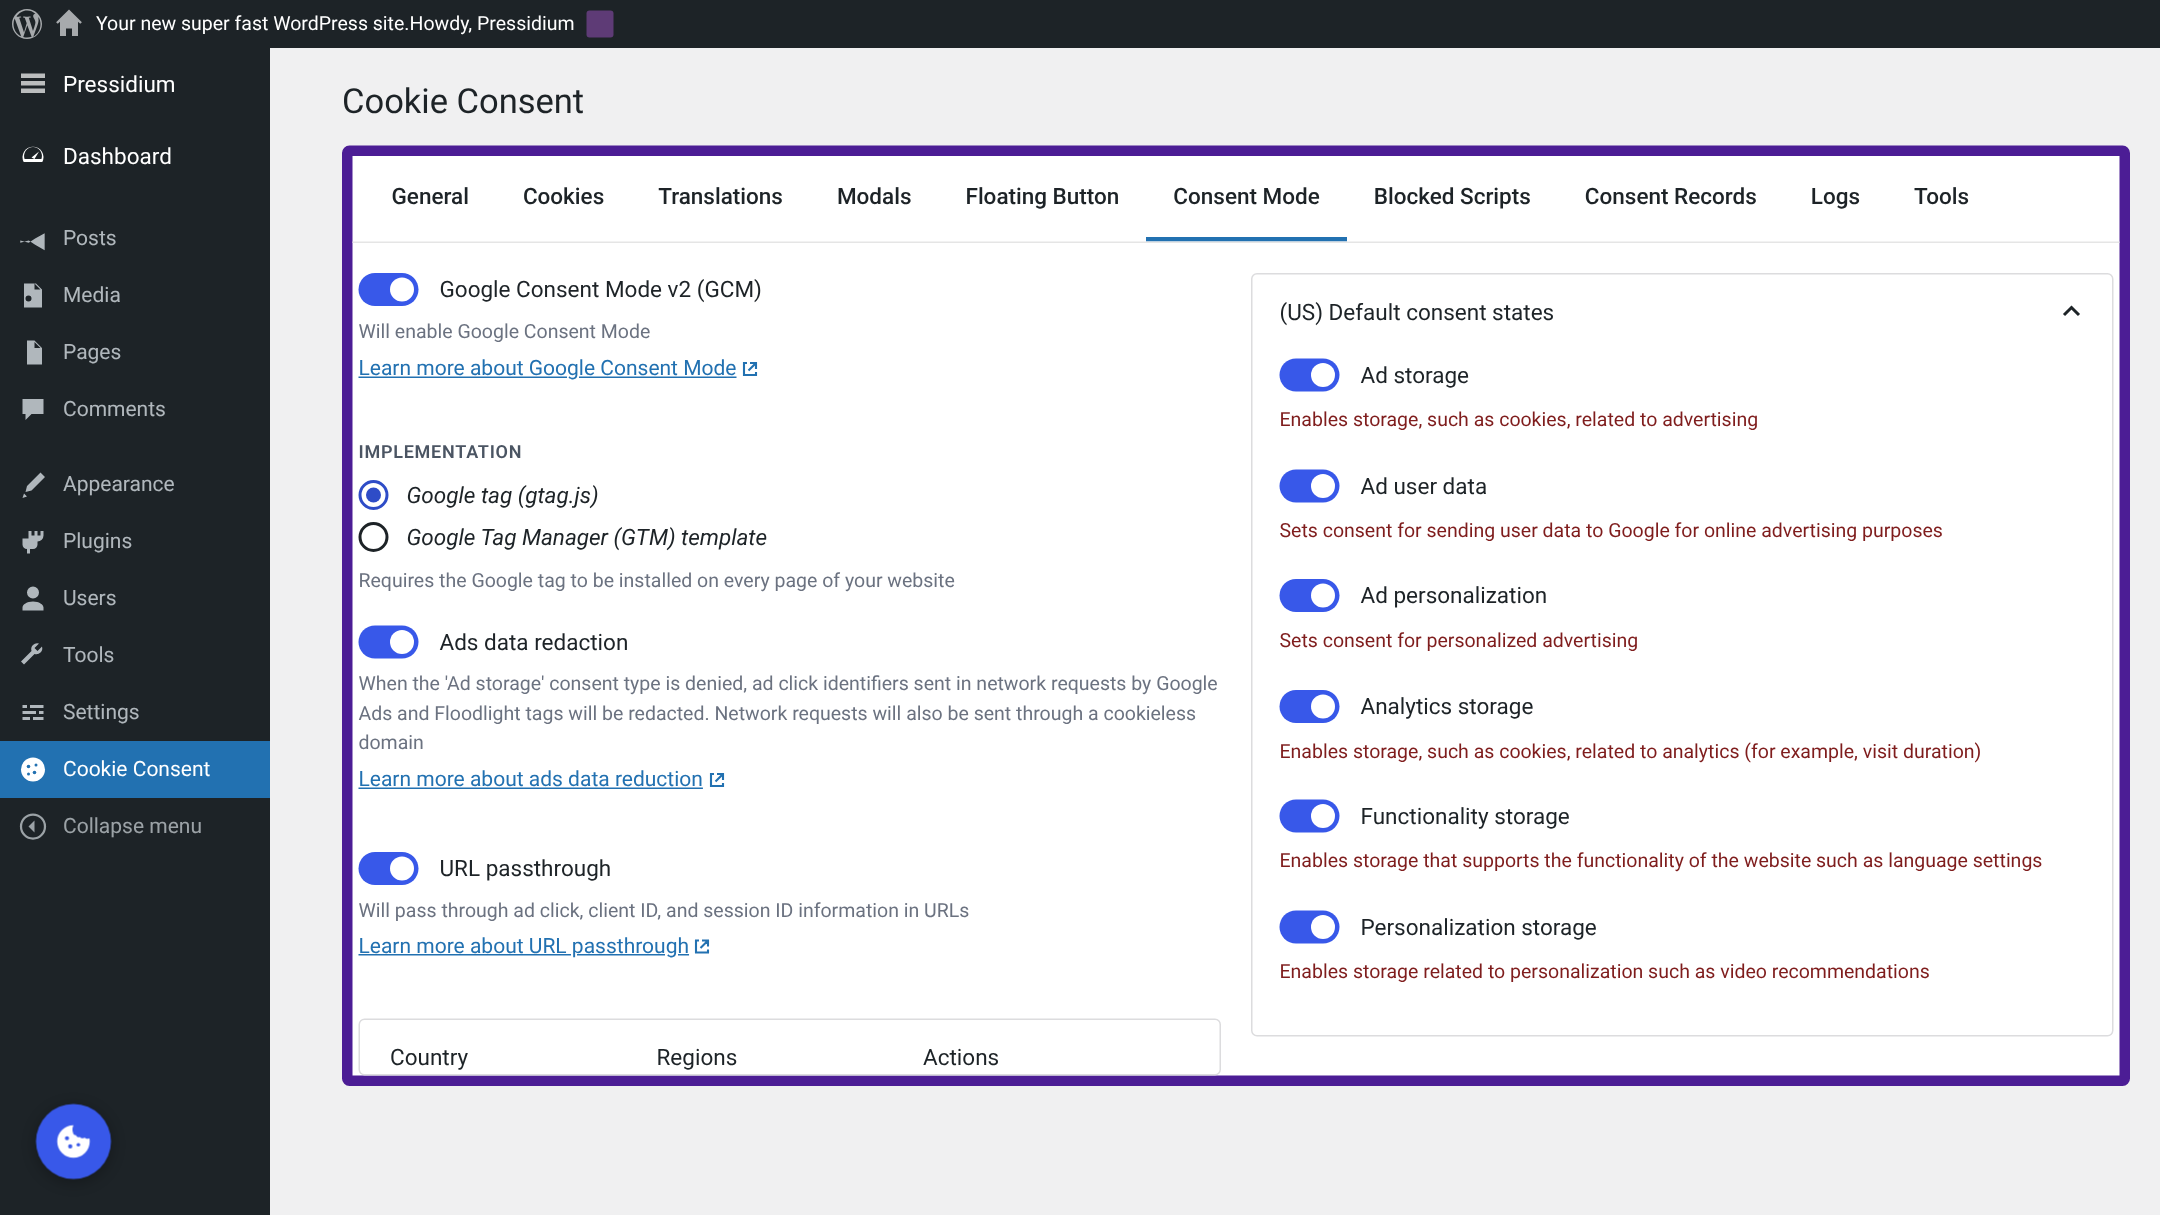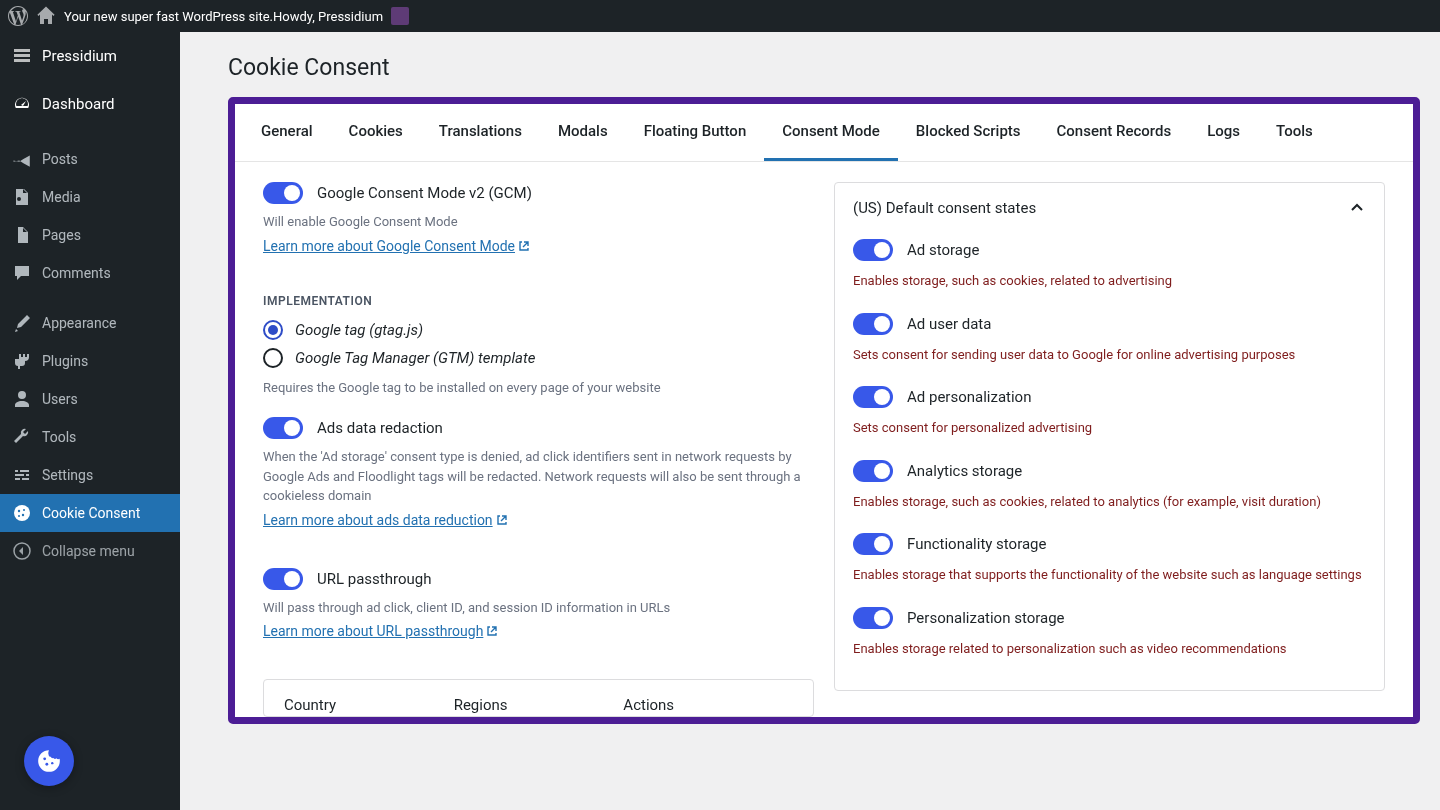--- a/index.html
+++ b/index.html
@@ -26,7 +26,7 @@
 .tabs { display: flex; border-bottom: 1px solid #e5e5e5; padding: 0 8px; overflow-x: auto; }
 .tab { padding: 18px 18px; font-size: 15px; font-weight: 500; color: #1d2327; cursor: pointer; border-bottom: 3px solid transparent; white-space: nowrap; }
 .tab.active { border-bottom-color: #2271b1; }
-.content { display: flex; gap: 20px; padding: 20px 28px 0; }
+.content { display: flex; gap: 20px; padding: 20px 4px 0; }
 .col-left { flex: 1; min-width: 0; }
 .col-right { flex: 1; min-width: 0; }
 .setting-row { display: flex; align-items: center; gap: 14px; margin-bottom: 8px; }

